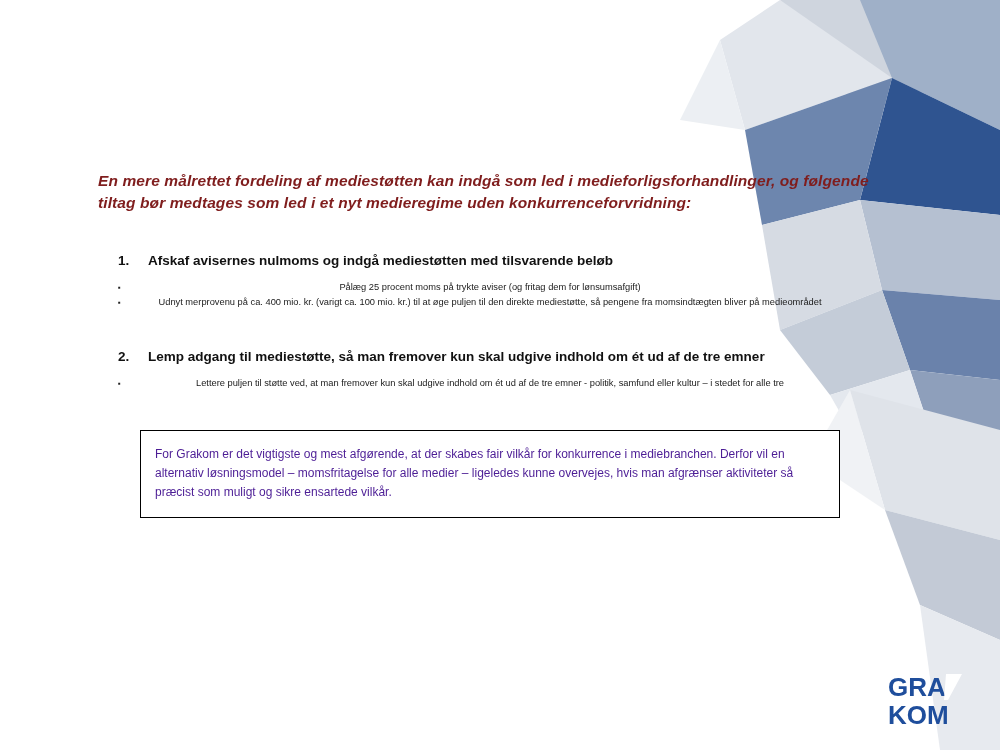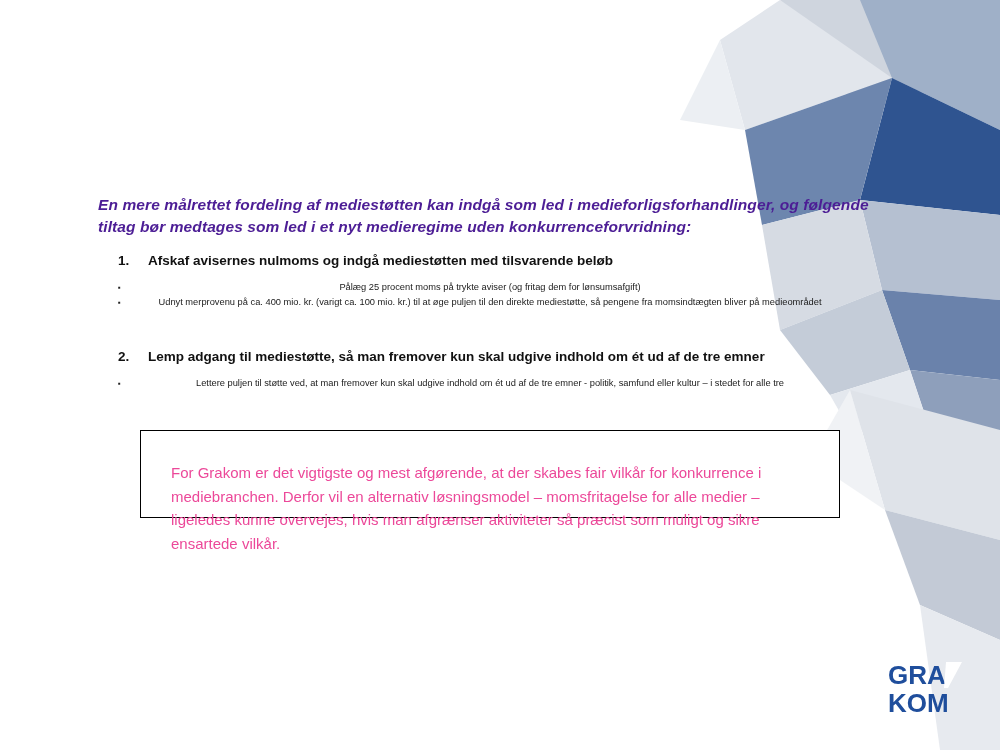--- a/index.html
+++ b/index.html
@@ -52,10 +52,9 @@
     font-size: 15.5px;
     font-style: italic;
     font-weight: bold;
-    color: #4c1d95;
+    color: #7f1d1d;
     line-height: 1.45;
     letter-spacing: 0.1px;
-    margin-top: 24px;
   }
   .point {
     position: absolute;

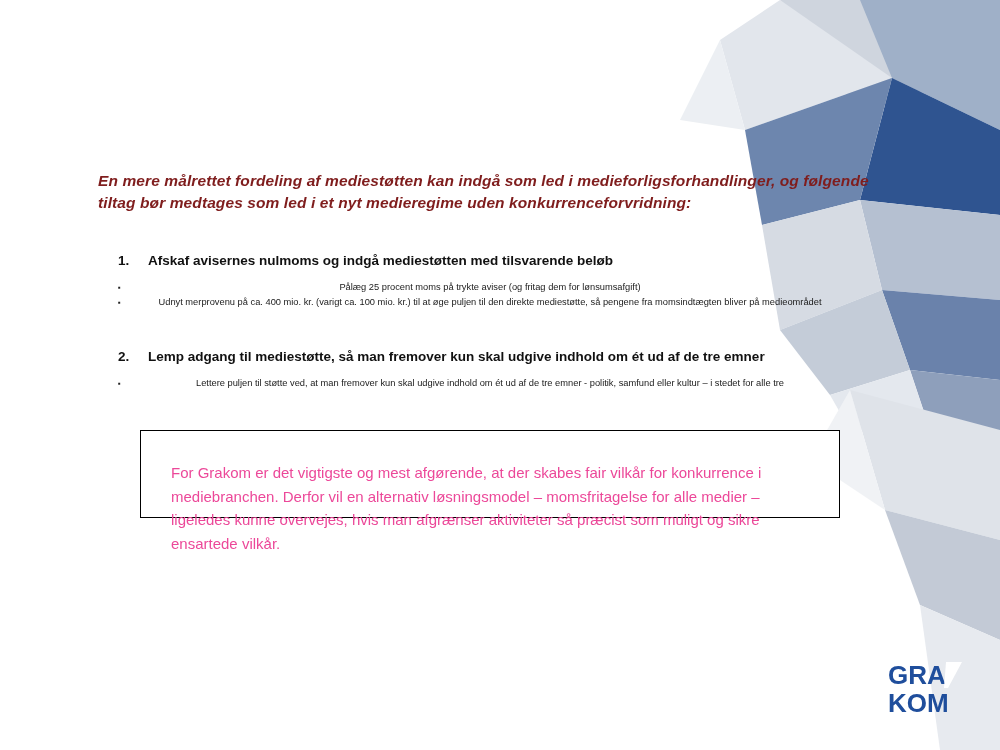--- a/index.html
+++ b/index.html
@@ -114,9 +114,9 @@
     box-sizing: border-box;
   }
   .callout p {
-    margin: 16px;
-    font-size: 15px;
-    color: #ec4899;
+    margin: 0;
+    font-size: 12px;
+    color: #4c1d95;
     line-height: 1.58;
   }
   .logo {

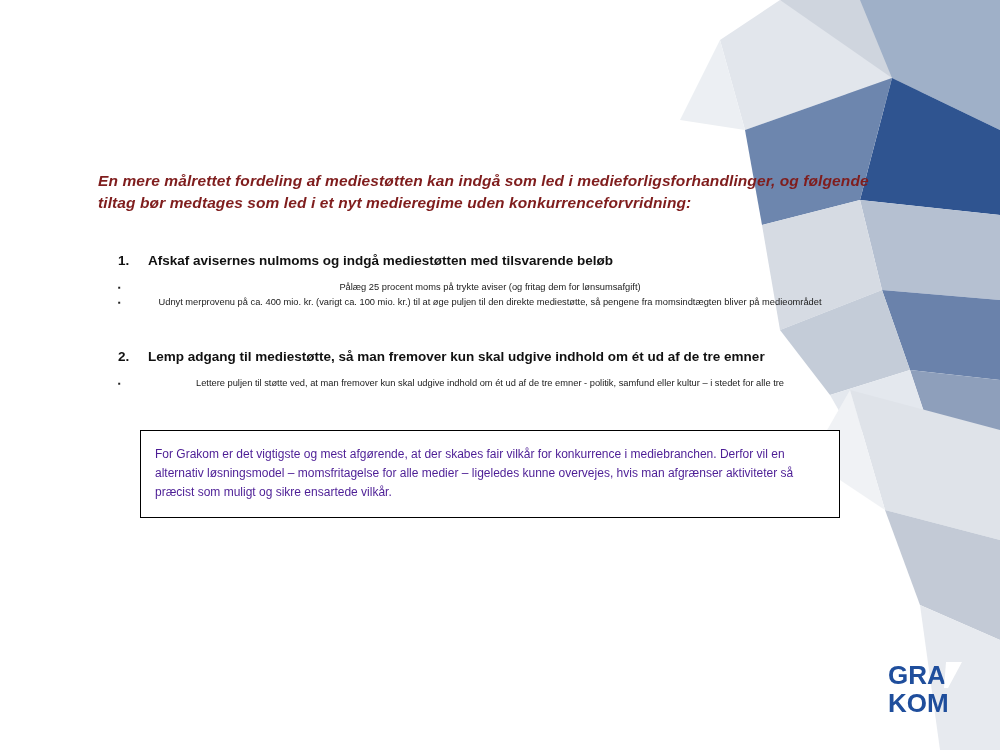--- a/index.html
+++ b/index.html
@@ -122,7 +122,7 @@
   .logo {
     position: absolute;
     right: 32px;
-    bottom: 30px;
+    bottom: 18px;
     width: 80px;
     height: 62px;
   }

